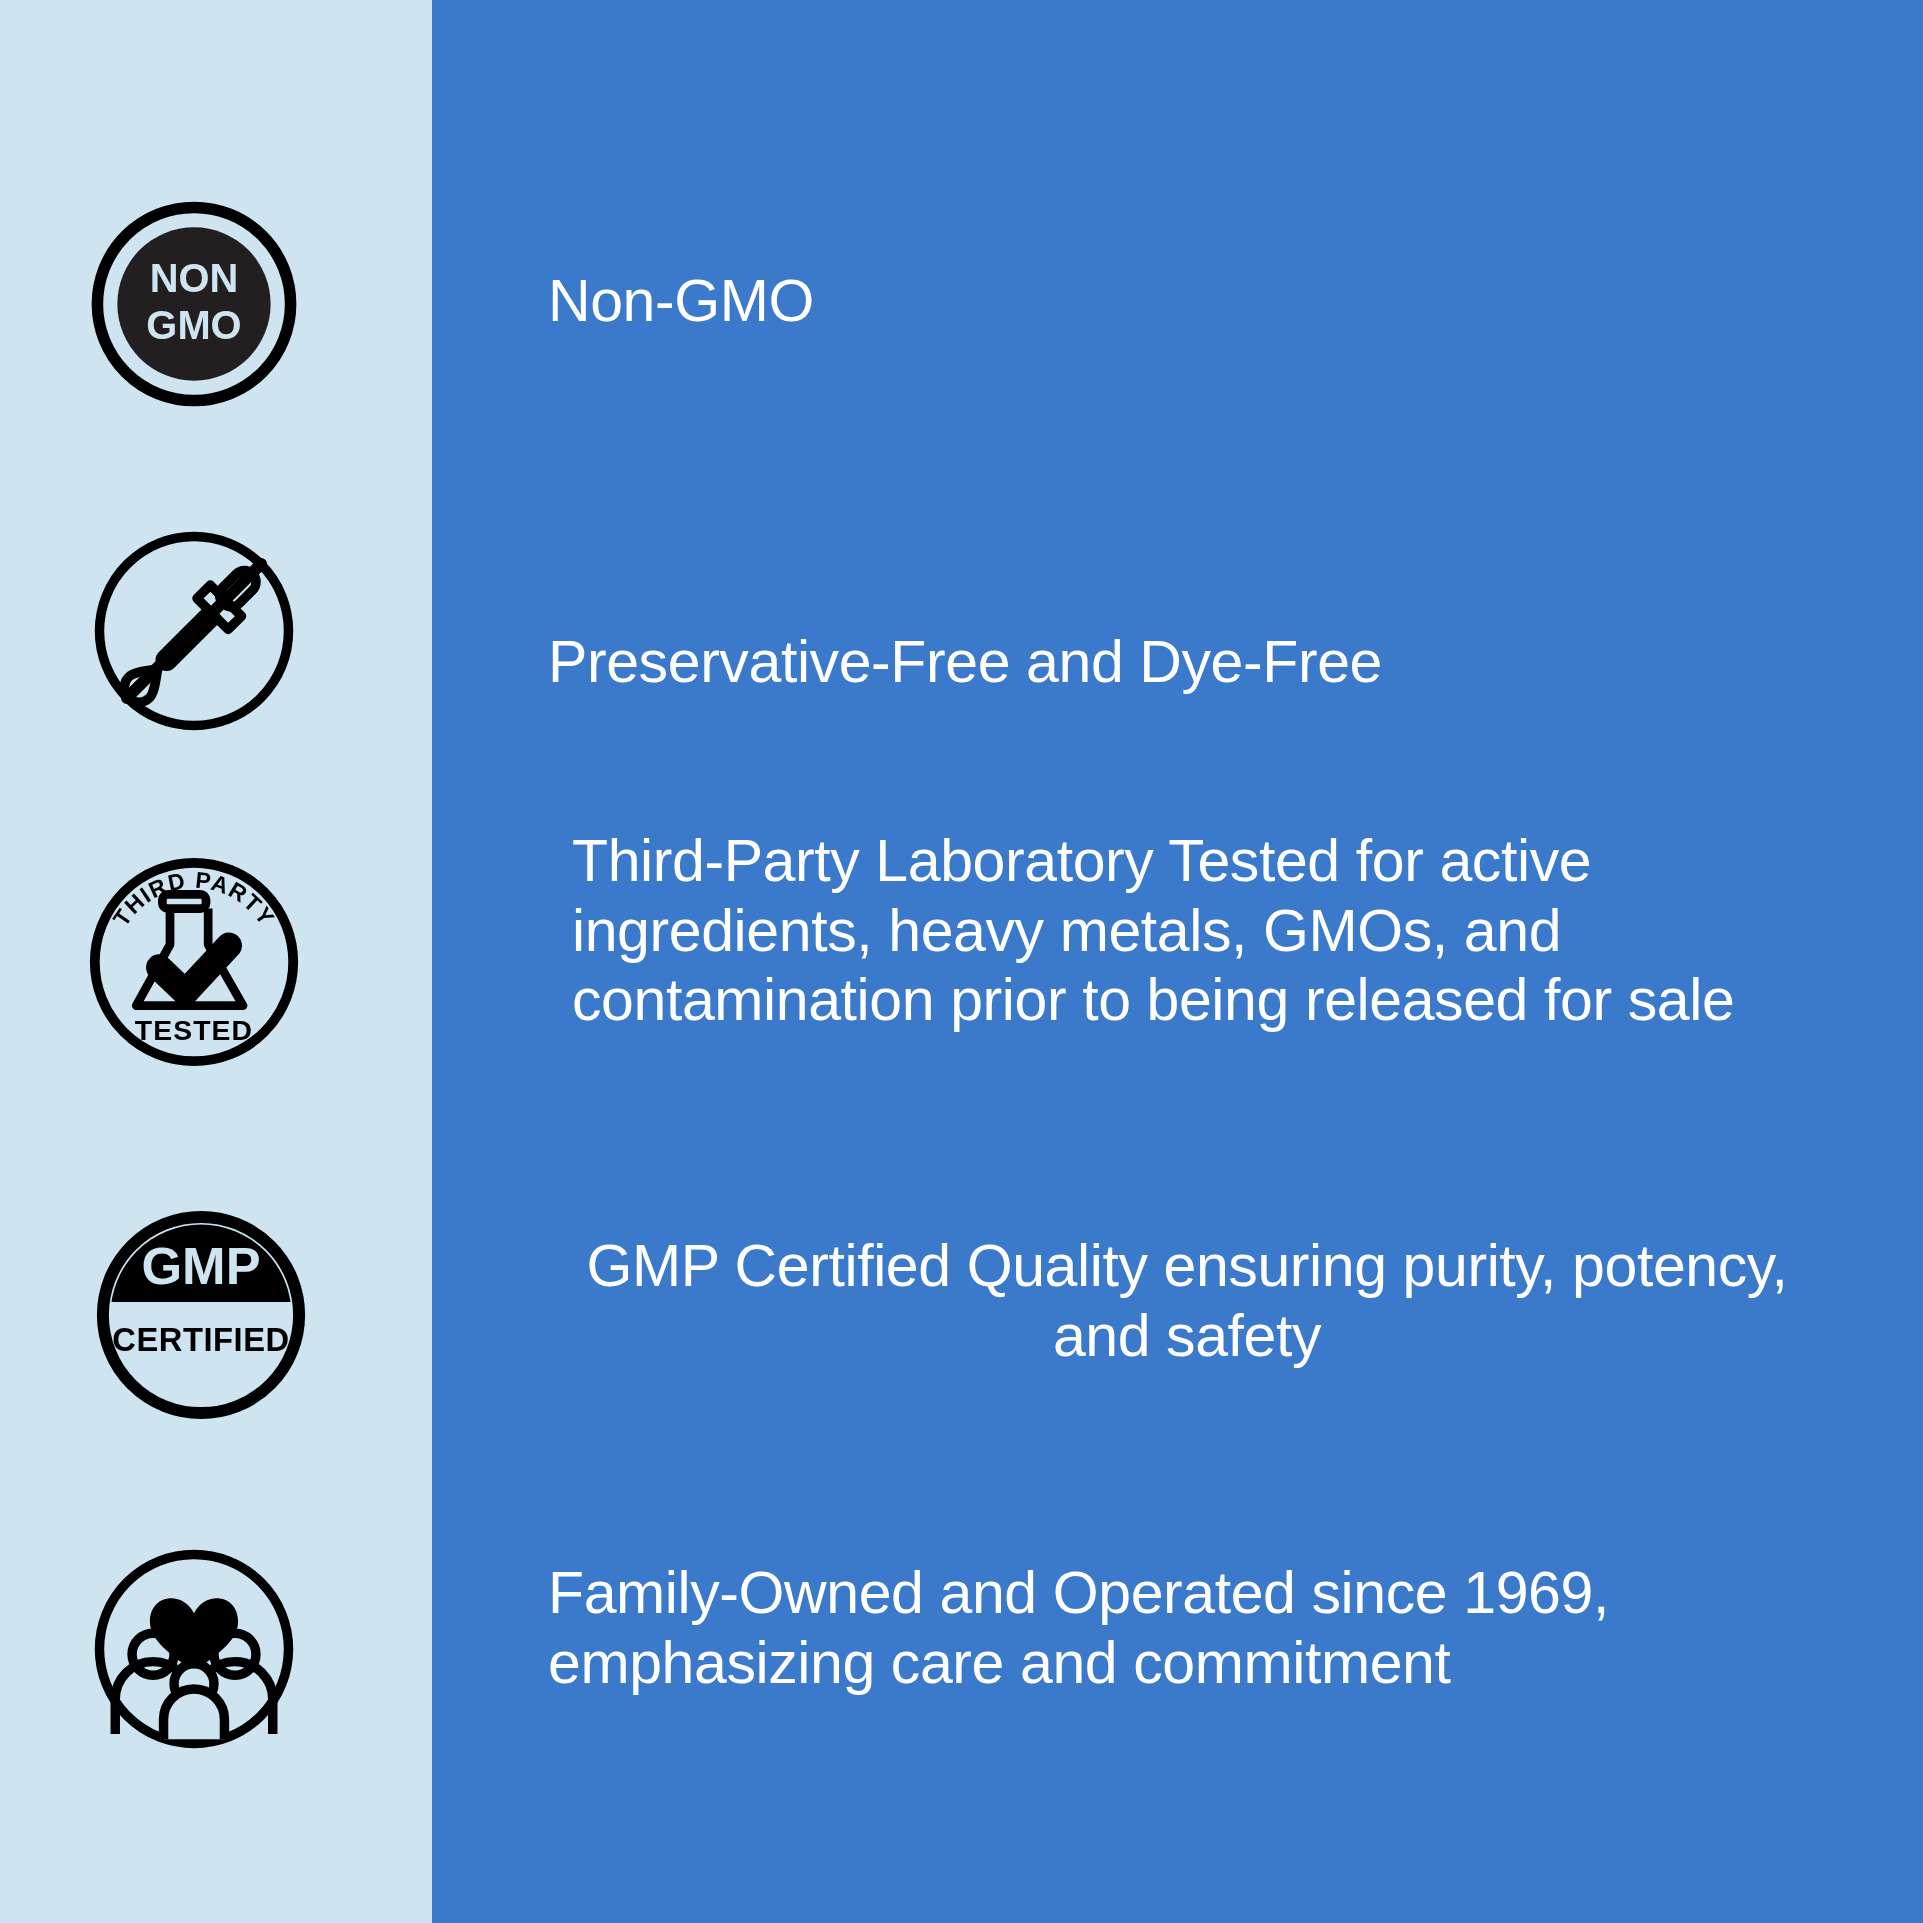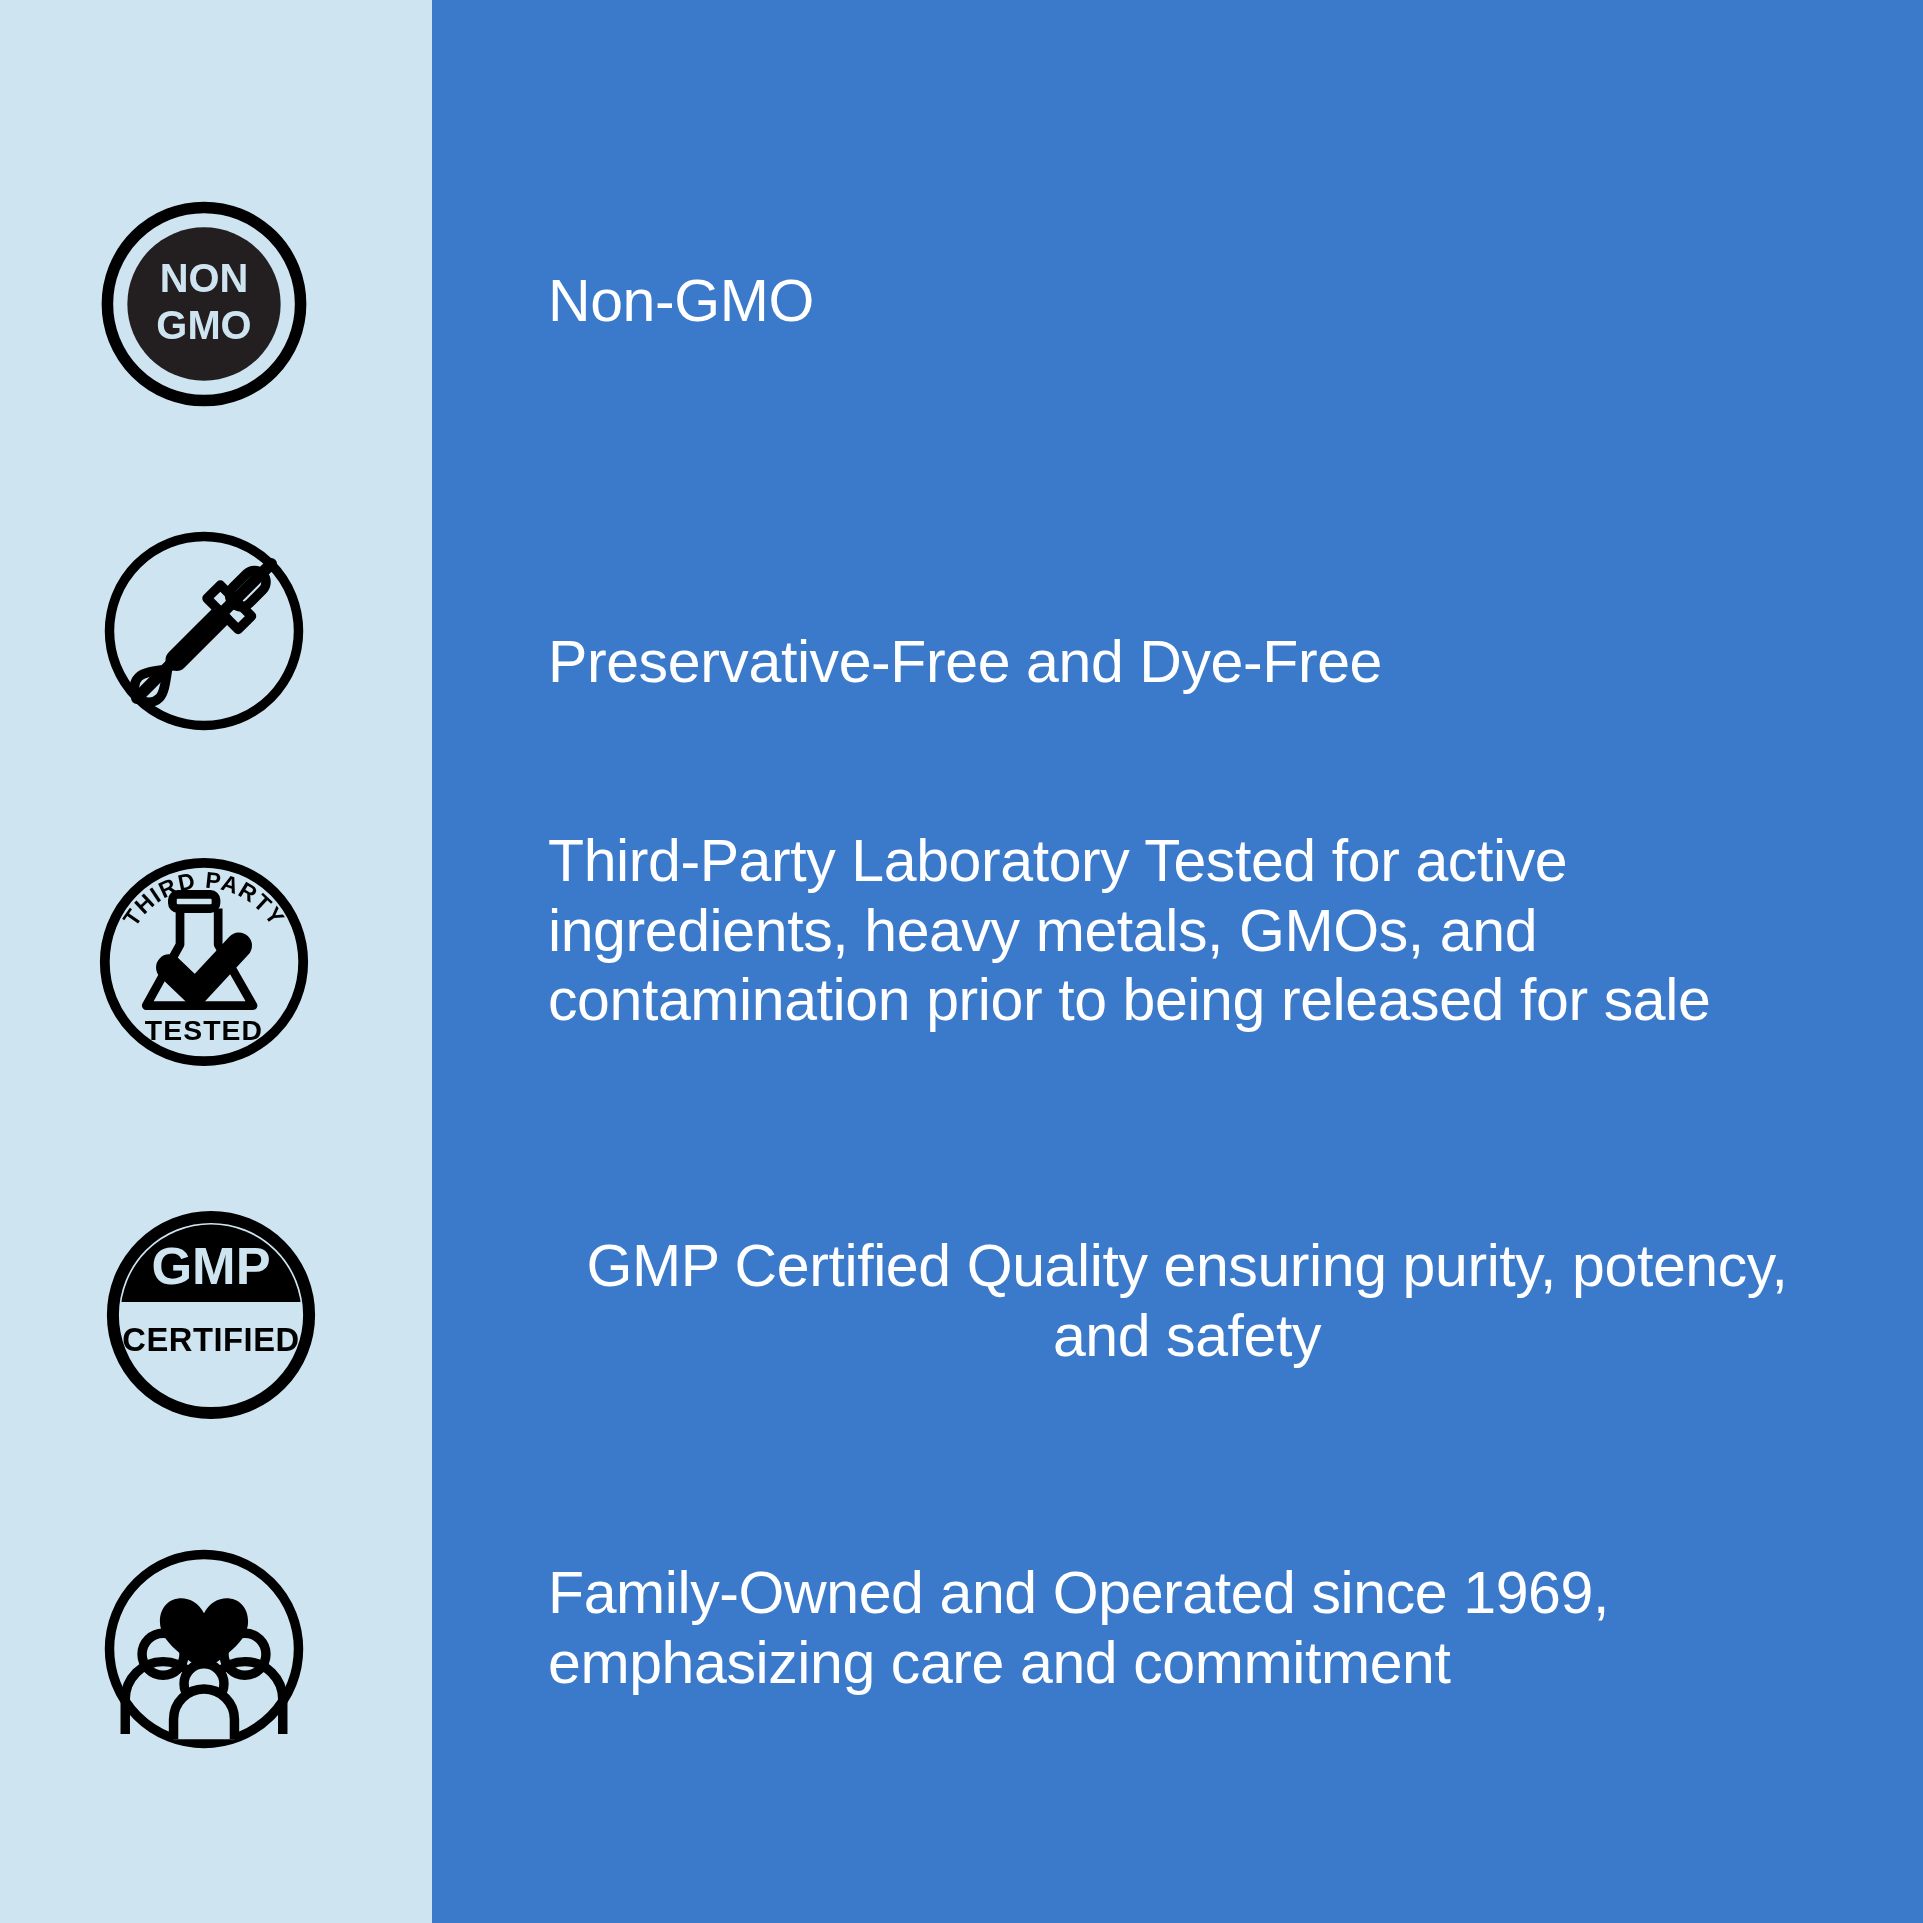--- a/index.html
+++ b/index.html
@@ -30,7 +30,7 @@
   }
   .badge-slot {
     position: absolute;
-    left: 10px;
+    left: 0;
     width: 388px;
     display: flex;
     align-items: center;

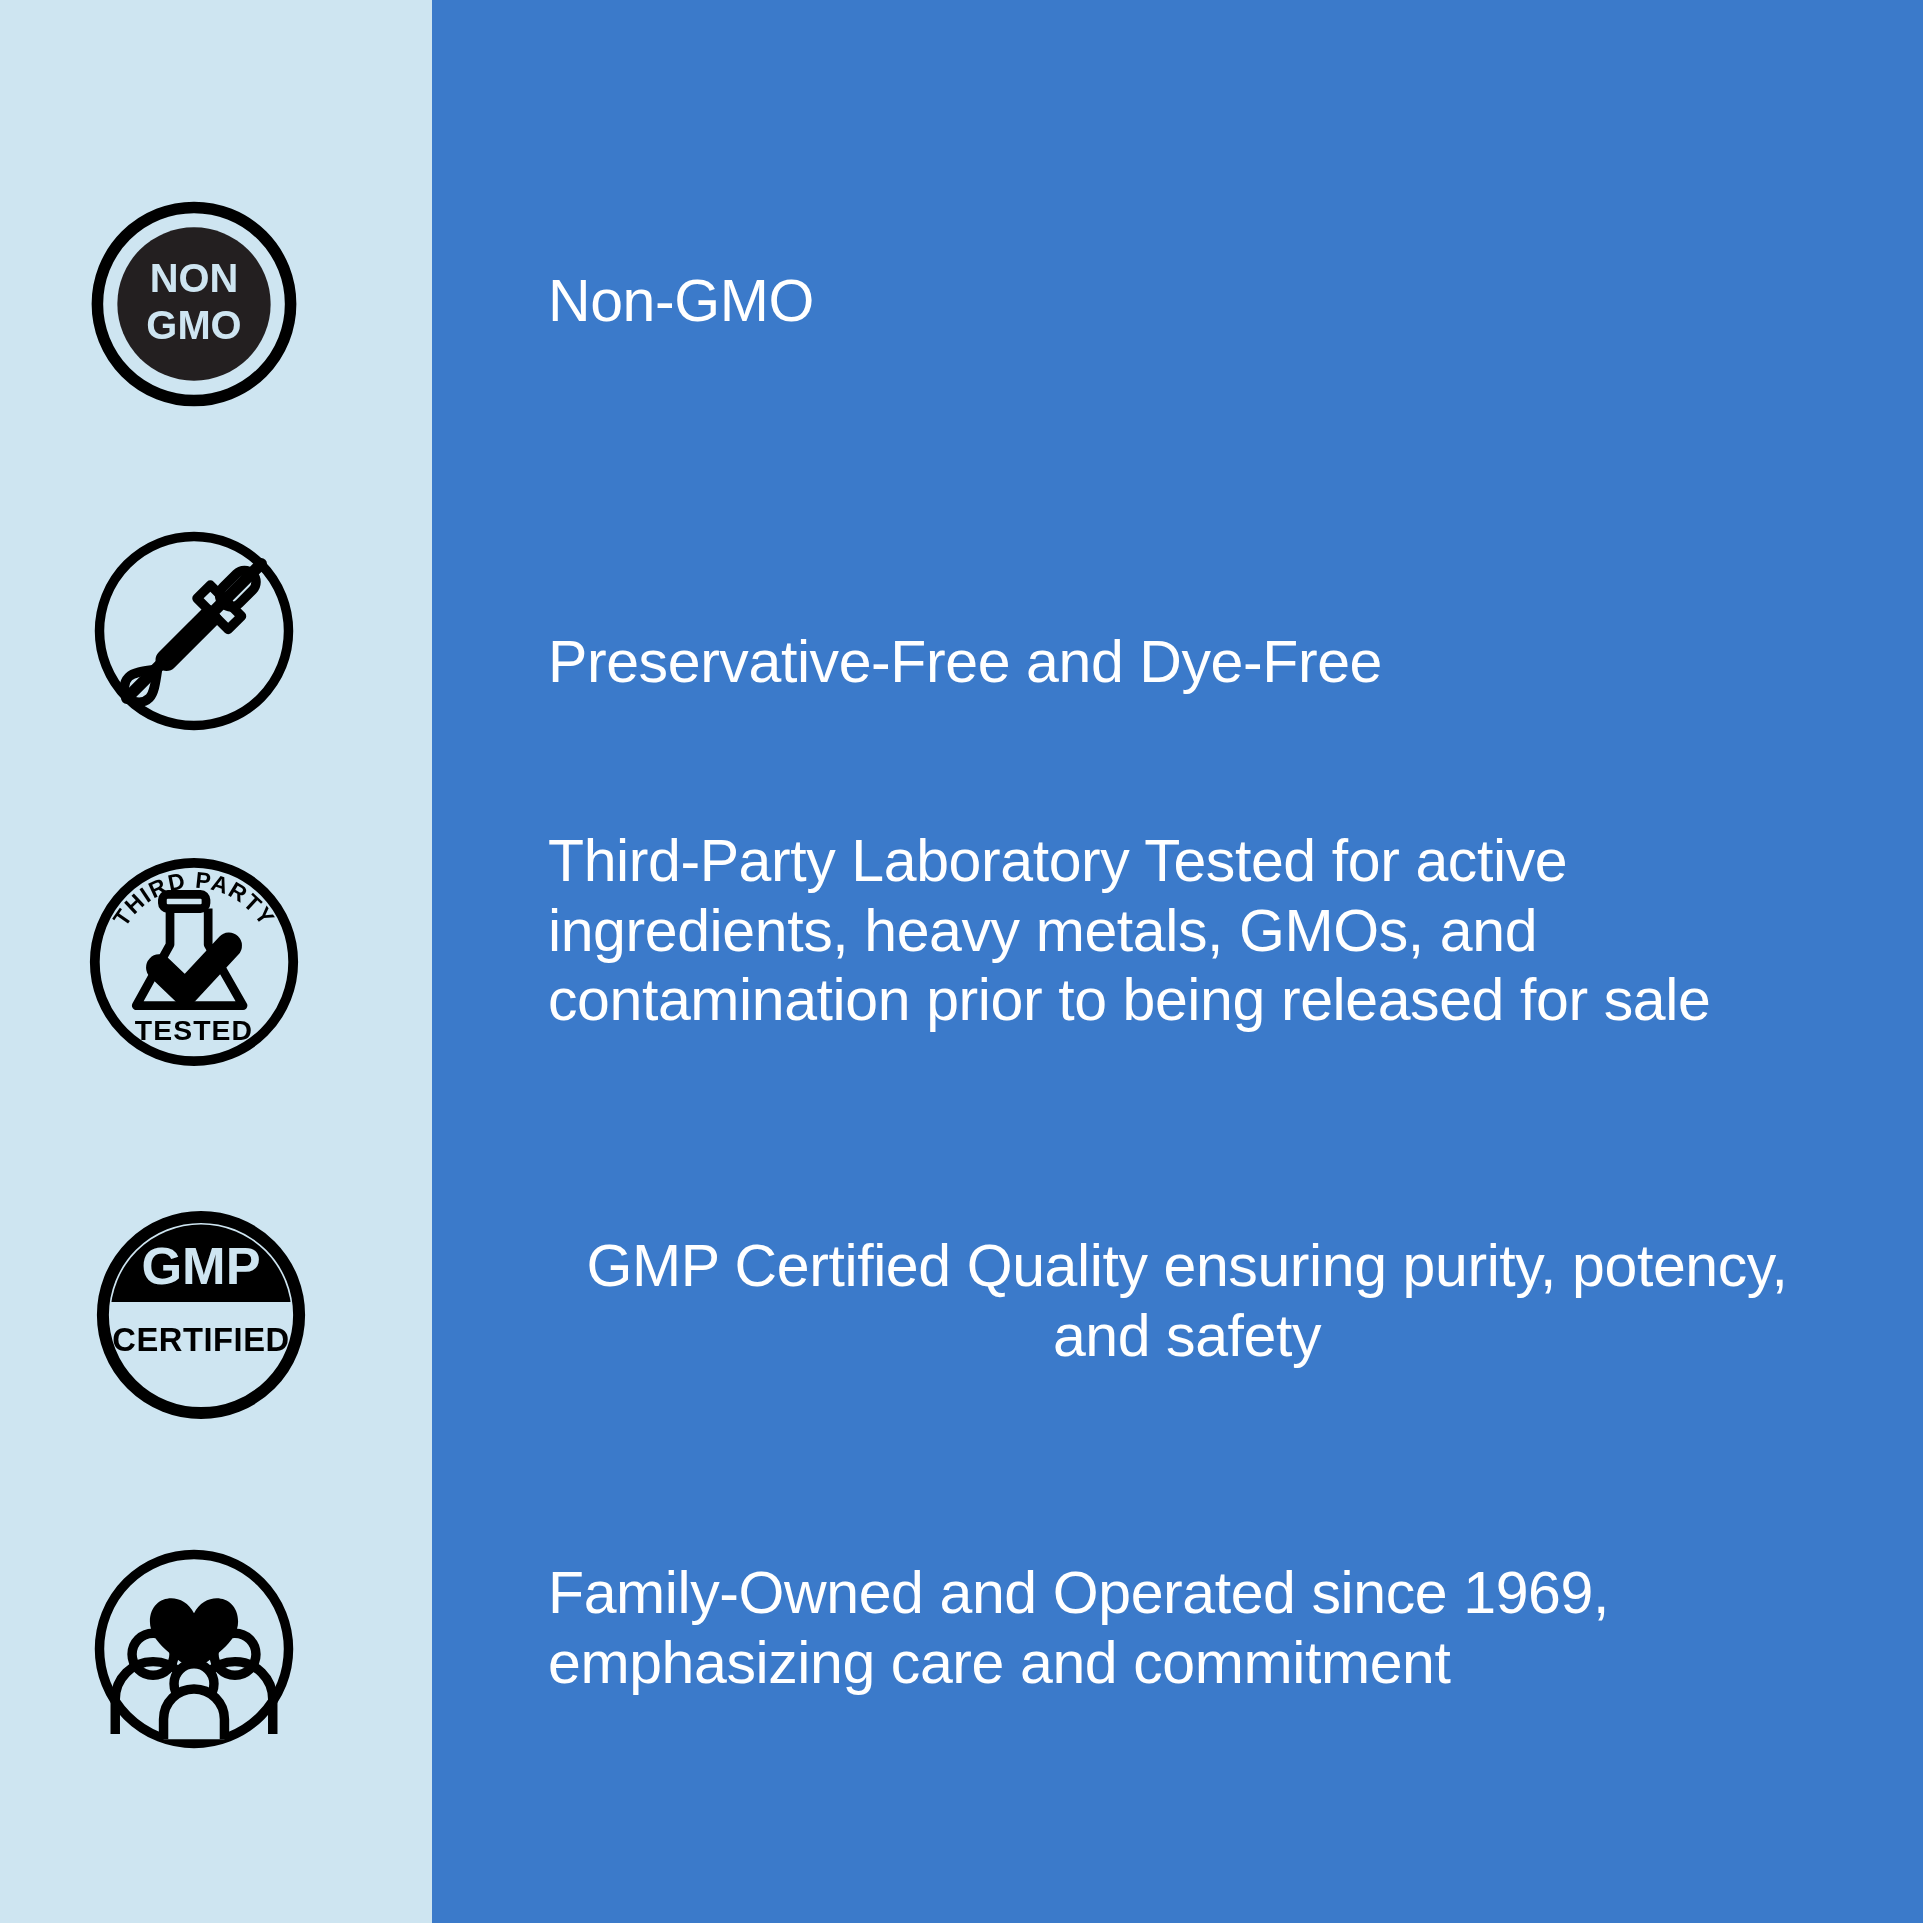--- a/index.html
+++ b/index.html
@@ -163,7 +163,7 @@
       <p class="claim-text">Preservative-Free and Dye-Free</p>
     </div>
 
-    <div class="claim-row" style="top:827px;">
+    <div class="claim-row" style="top:827px;margin-left:24px;">
       <p class="claim-text">Third-Party Laboratory Tested for active ingredients, heavy metals, GMOs, and contamination prior to being released for sale</p>
     </div>
 

